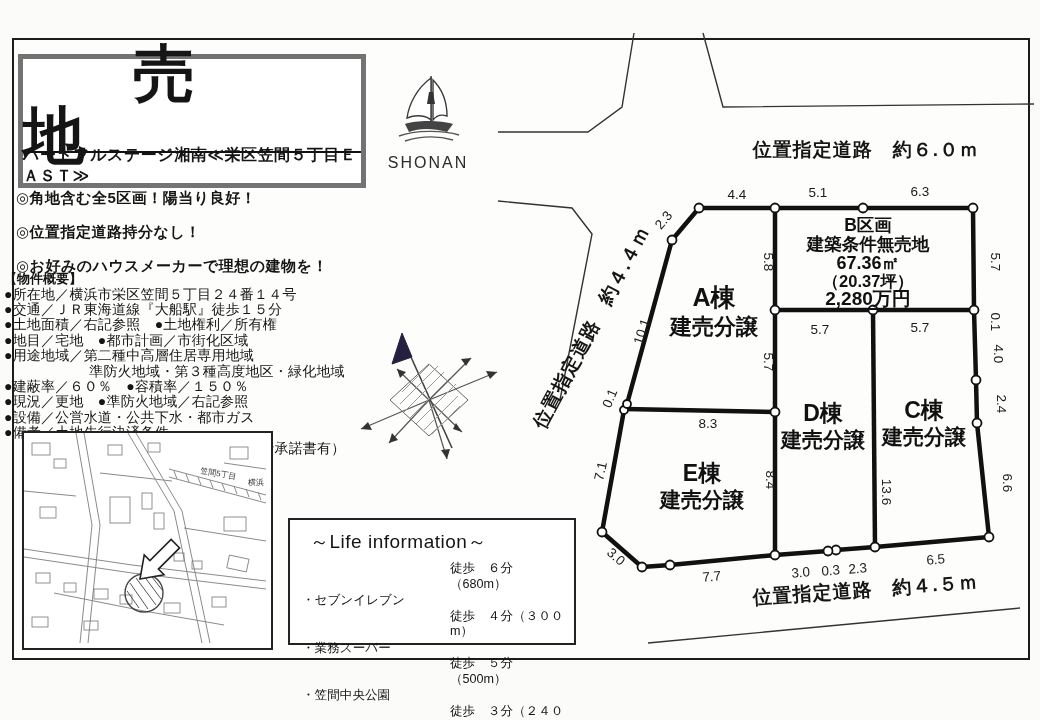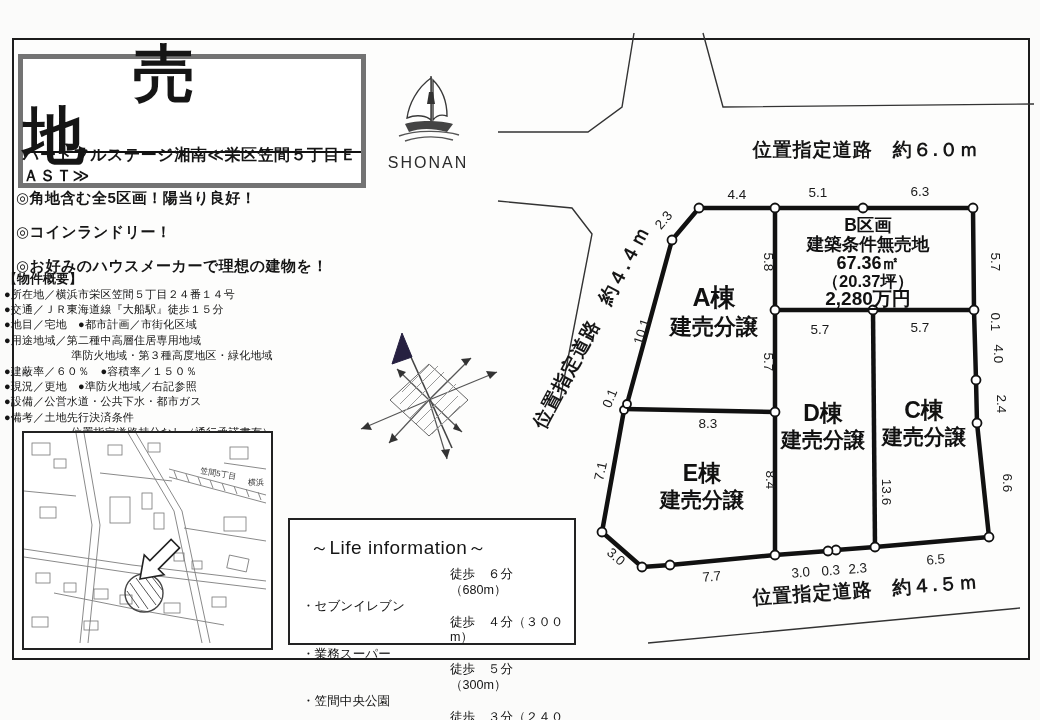--- a/index.html
+++ b/index.html
@@ -214,7 +214,7 @@
 
 <div id="headlines">
   <div class="headline">◎角地含む全5区画！陽当り良好！</div>
-  <div class="headline">◎コインランドリー！</div>
+  <div class="headline">◎位置指定道路持分なし！</div>
   <div class="headline">◎お好みのハウスメーカーで理想の建物を！</div>
 </div>
 

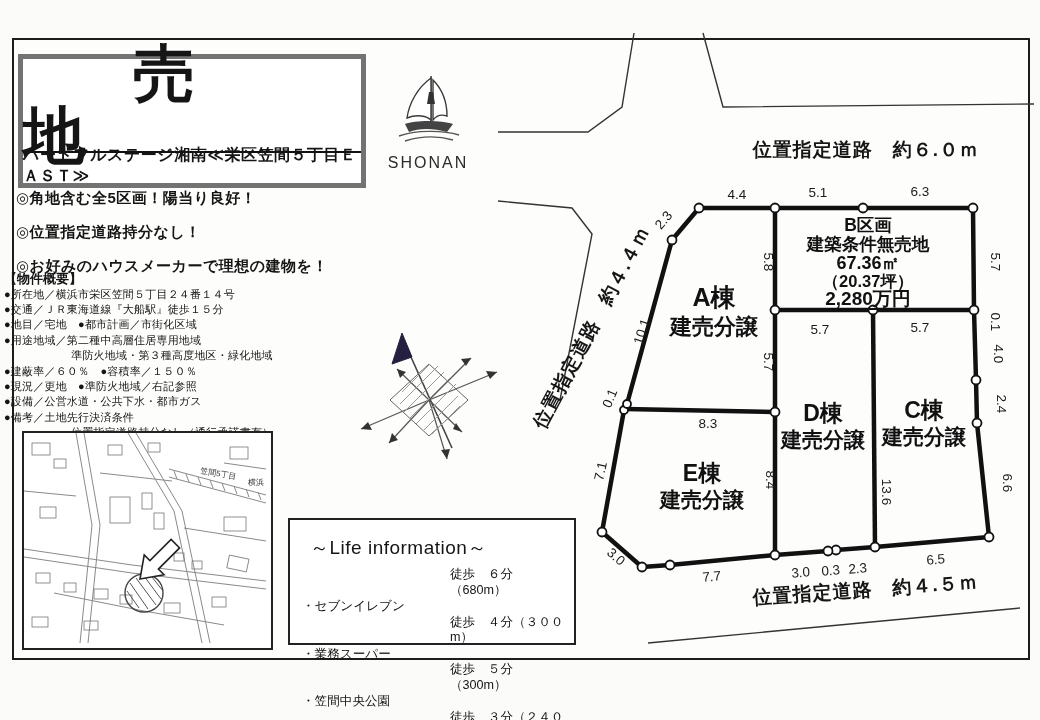--- a/index.html
+++ b/index.html
@@ -37,7 +37,7 @@
   
   #overview{position:absolute;left:4px;top:271px;z-index:5;width:345px;}
   #overview-heading{font-size:13px;font-weight:700;line-height:15.5px;}
-  .ov-line{font-size:11px;line-height:15.4px;font-weight:500;white-space:nowrap;letter-spacing:.2px;}
+  .ov-line{font-size:14px;line-height:15.4px;font-weight:500;white-space:nowrap;letter-spacing:.2px;}
   
   #map-box{
     position:absolute;left:22px;top:431px;width:247px;height:215px;

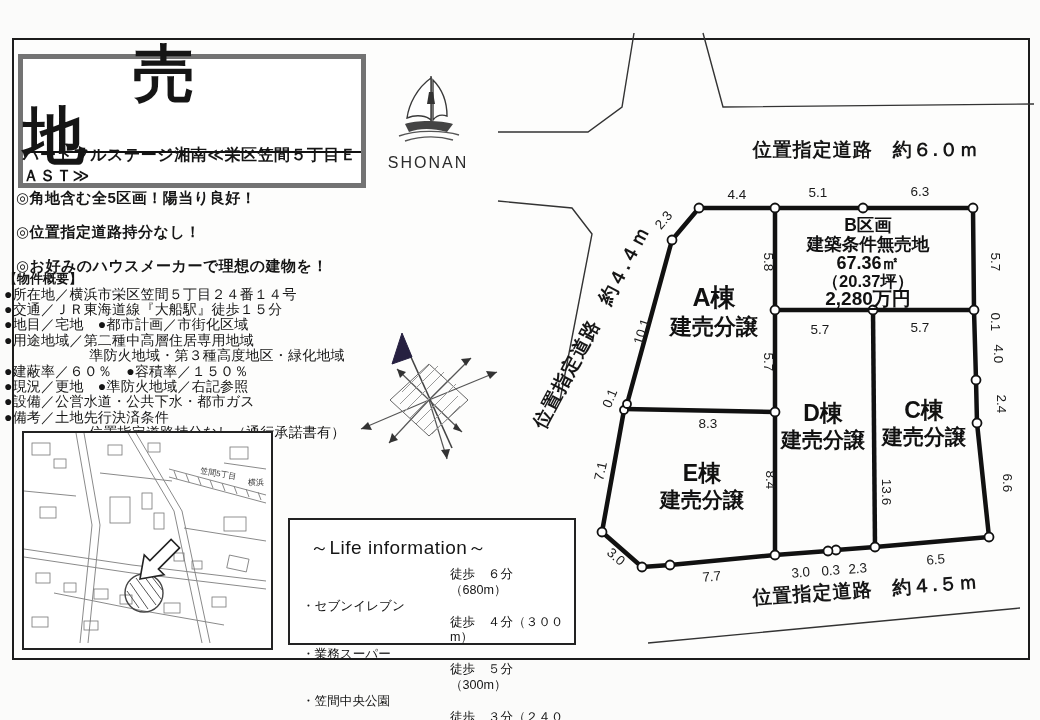--- a/index.html
+++ b/index.html
@@ -222,6 +222,7 @@
   <div id="overview-heading">【物件概要】</div>
   <div class="ov-line">●所在地／横浜市栄区笠間５丁目２４番１４号</div>
   <div class="ov-line">●交通／ＪＲ東海道線『大船駅』徒歩１５分</div>
+  <div class="ov-line">●土地面積／右記参照　●土地権利／所有権</div>
   <div class="ov-line">●地目／宅地　●都市計画／市街化区域</div>
   <div class="ov-line">●用途地域／第二種中高層住居専用地域</div>
   <div class="ov-line">　　　　　　準防火地域・第３種高度地区・緑化地域</div>

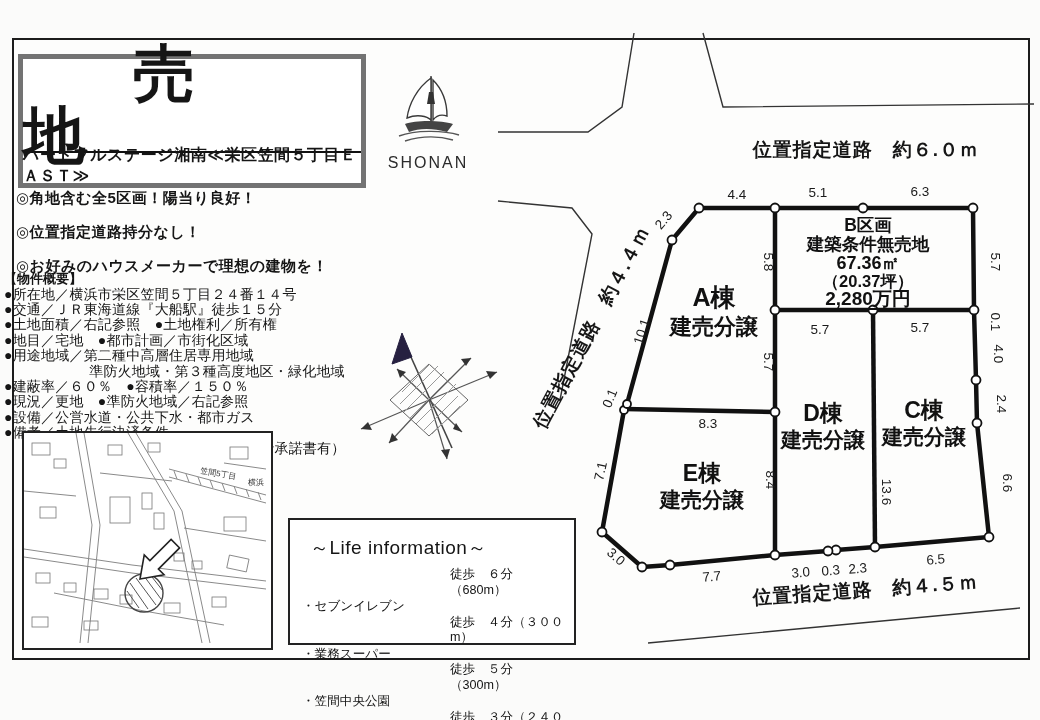--- a/index.html
+++ b/index.html
@@ -47,7 +47,7 @@
   #life-box{
     position:absolute;left:288px;top:518px;width:288px;height:127px;
     border:2.5px solid #222;background:#fff;z-index:5;box-sizing:border-box;
-    padding:13px 10px 0 12px;
+    padding:7px 10px 0 12px;
   }
   #life-title{font-size:19px;font-weight:500;letter-spacing:.5px;margin:2px 0 6px 8px;}
   .life-row{display:flex;font-size:12.6px;line-height:15.6px;font-weight:500;}

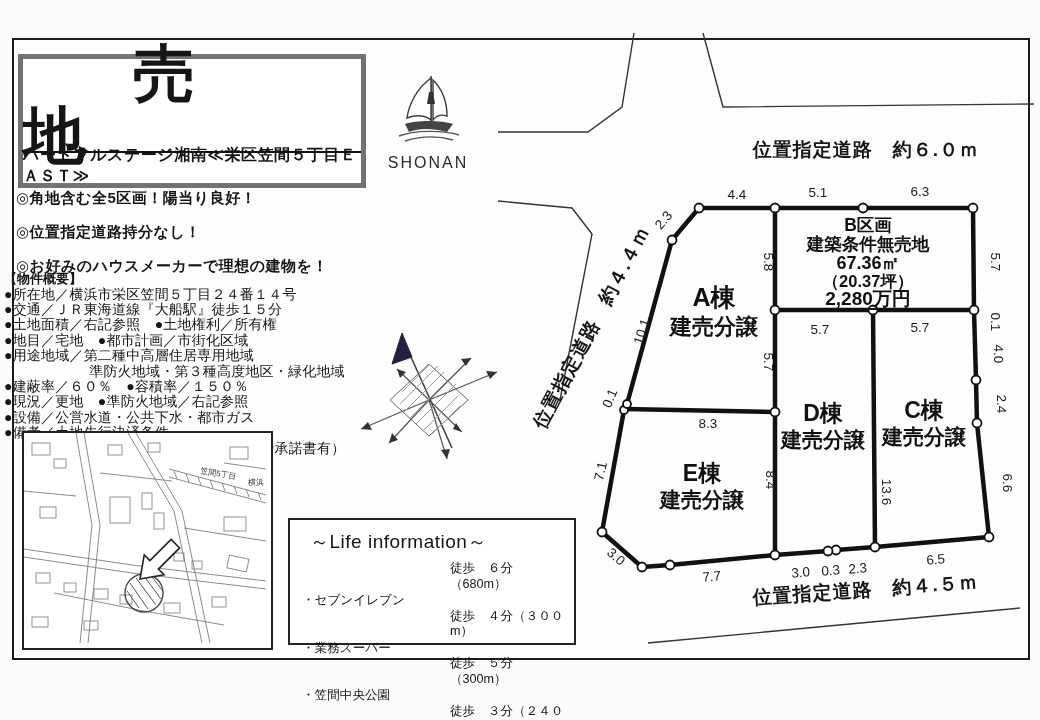--- a/index.html
+++ b/index.html
@@ -310,7 +310,7 @@
   </div>
   <div class="life-row">
     <span class="life-name">・笠間中央公園</span>
-    <span class="life-walk">徒歩　５分（300m）</span>
+    <span class="life-walk">徒歩　５分（500m）</span>
   </div>
   <div class="life-row">
     <span class="life-name">・ニトリ</span>

